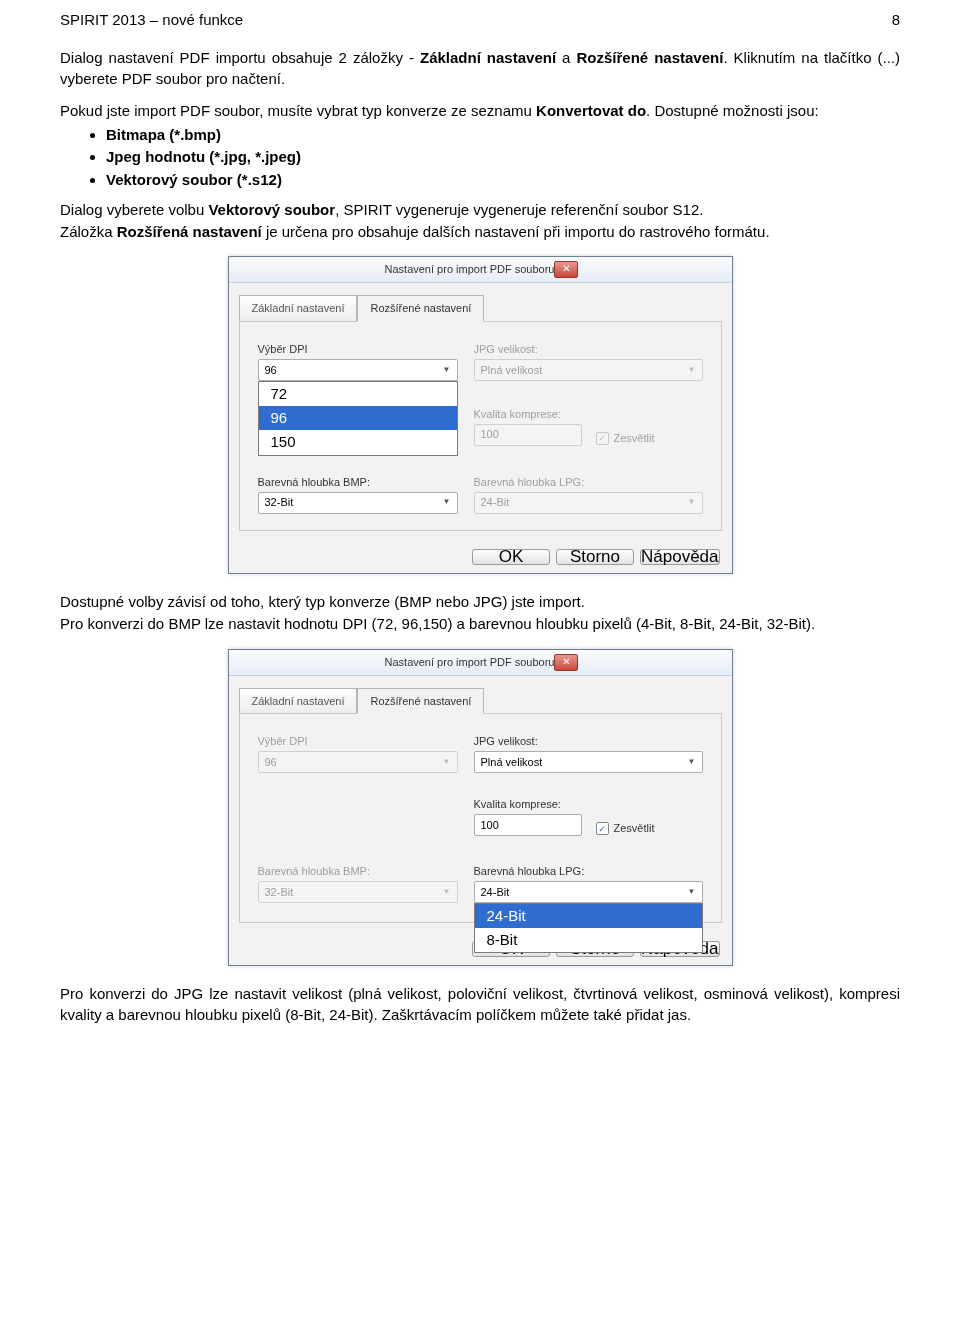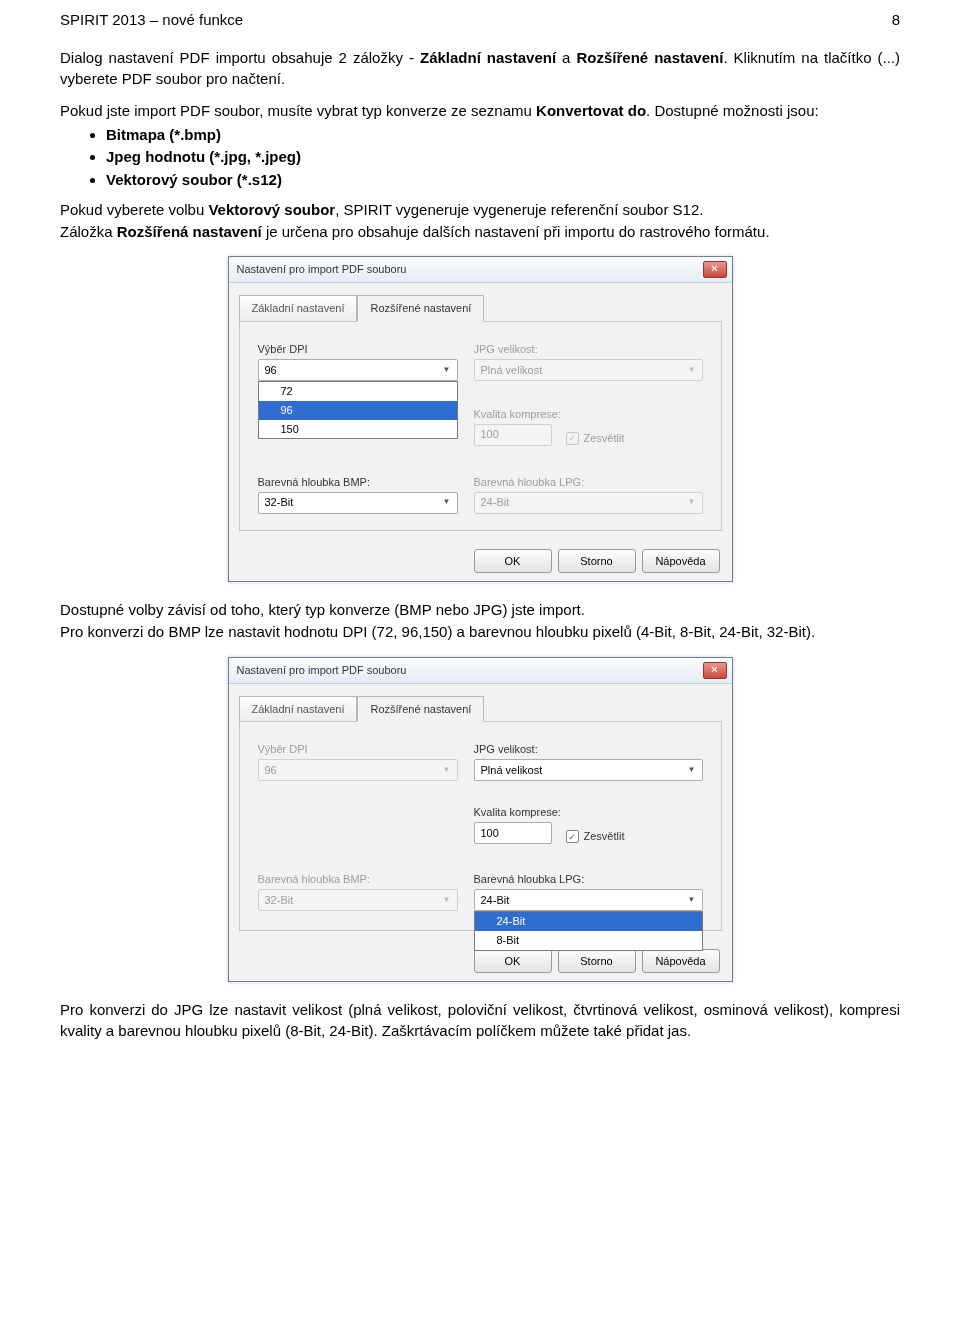--- a/index.html
+++ b/index.html
@@ -190,7 +190,7 @@
 </ul>
 
 <p class="para" style="margin-bottom:2px;">
-  <span>Pokud vyberete volbu </span><span class="bold">Vektorový soubor</span><span>, SPIRIT vygeneruje vygeneruje referenční soubor S12.</span>
+  <span>Dialog vyberete volbu </span><span class="bold">Vektorový soubor</span><span>, SPIRIT vygeneruje vygeneruje referenční soubor S12.</span>
 </p>
 <p class="para">
   <span>Záložka </span><span class="bold">Rozšířená nastavení</span><span> je určena pro obsahuje dalších nastavení při importu do rastrového formátu.</span>

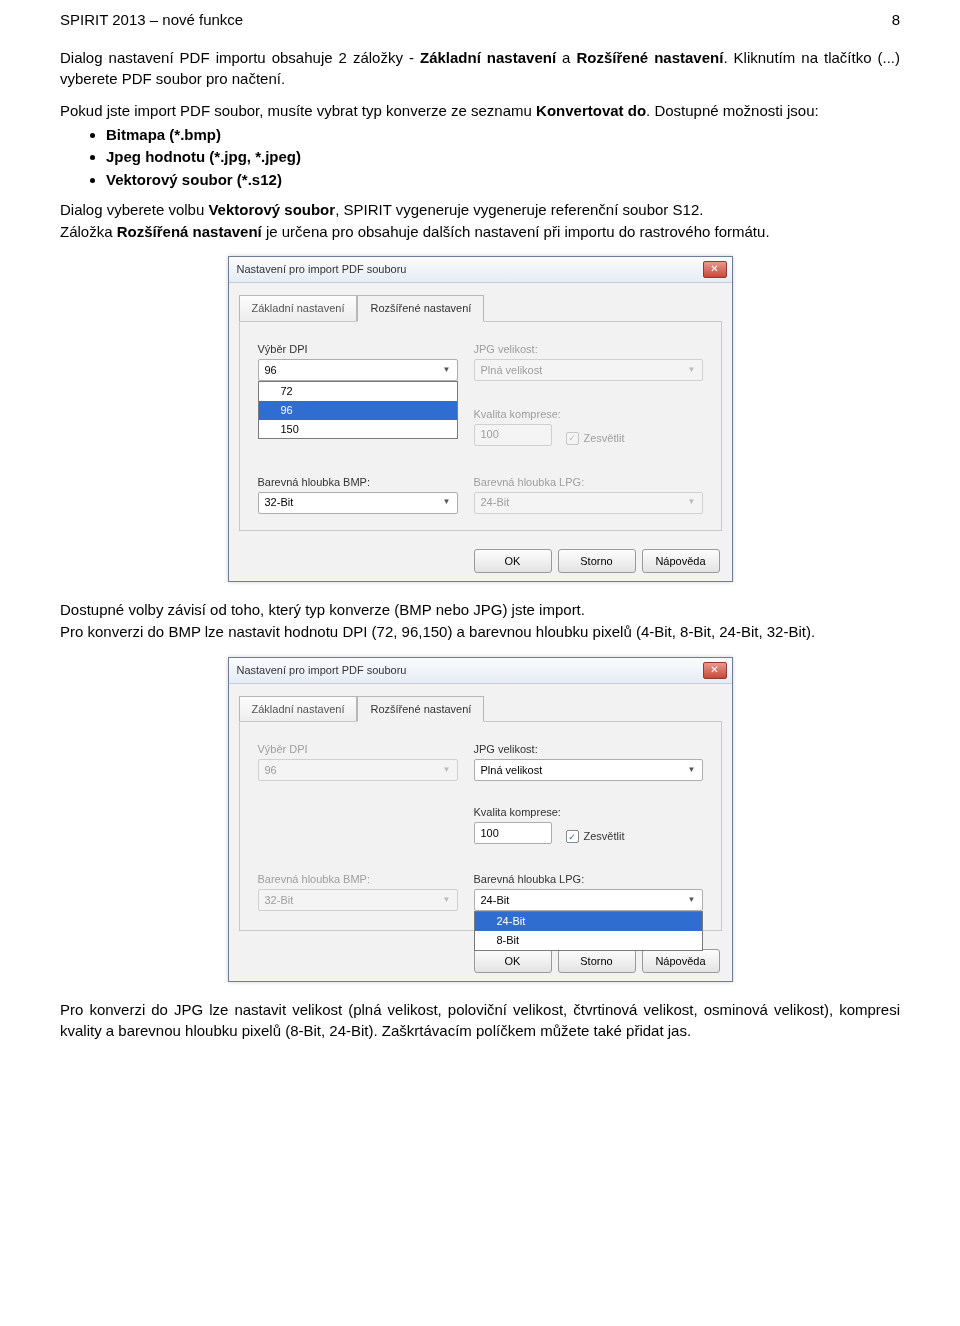--- a/index.html
+++ b/index.html
@@ -36,7 +36,7 @@
   }
   .titlebar {
     display: flex;
-    justify-content: space-between;
+    justify-content: center;
     align-items: center;
     background: linear-gradient(#fbfcfd, #e5ecf5);
     border-bottom: 1px solid #c6cedb;

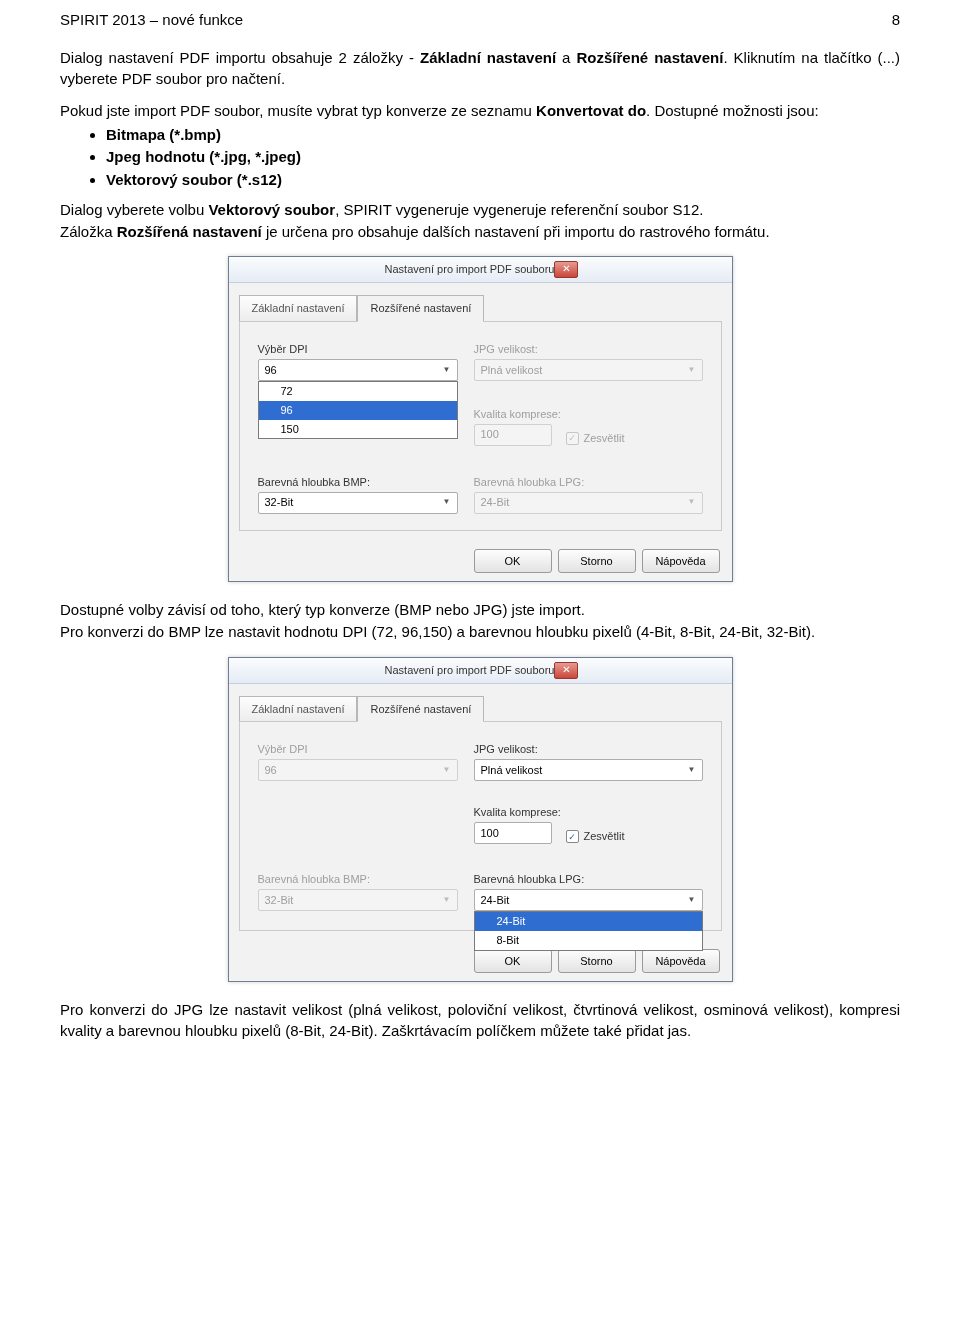--- a/index.html
+++ b/index.html
@@ -139,8 +139,8 @@
     z-index: 5;
   }
   .dropdown-list .item {
-    padding: 2px 22px;
-    font-size: 11px;
+    padding: 2px 12px;
+    font-size: 15px;
   }
   .dropdown-list .item.sel {
     background: #2f6dd0;

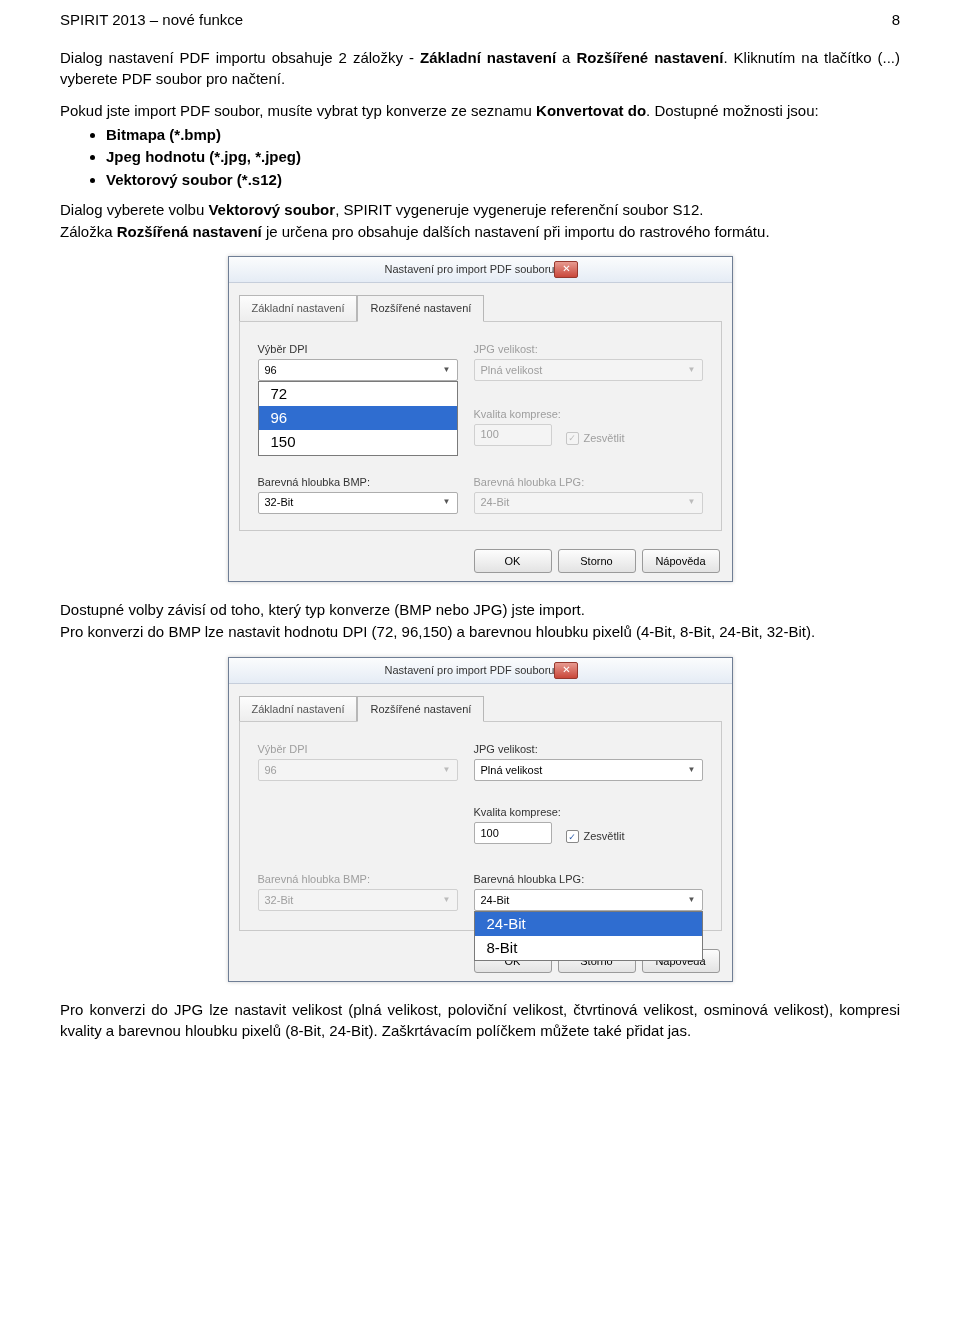--- a/index.html
+++ b/index.html
@@ -166,7 +166,7 @@
     cursor: pointer;
   }
   .kvalita-wrap { display: flex; align-items: flex-end; gap: 14px; }
-  .kvalita-wrap .txt { width: 78px; }
+  .kvalita-wrap .txt { width: 108px; }
 </style>
 </head>
 <body>

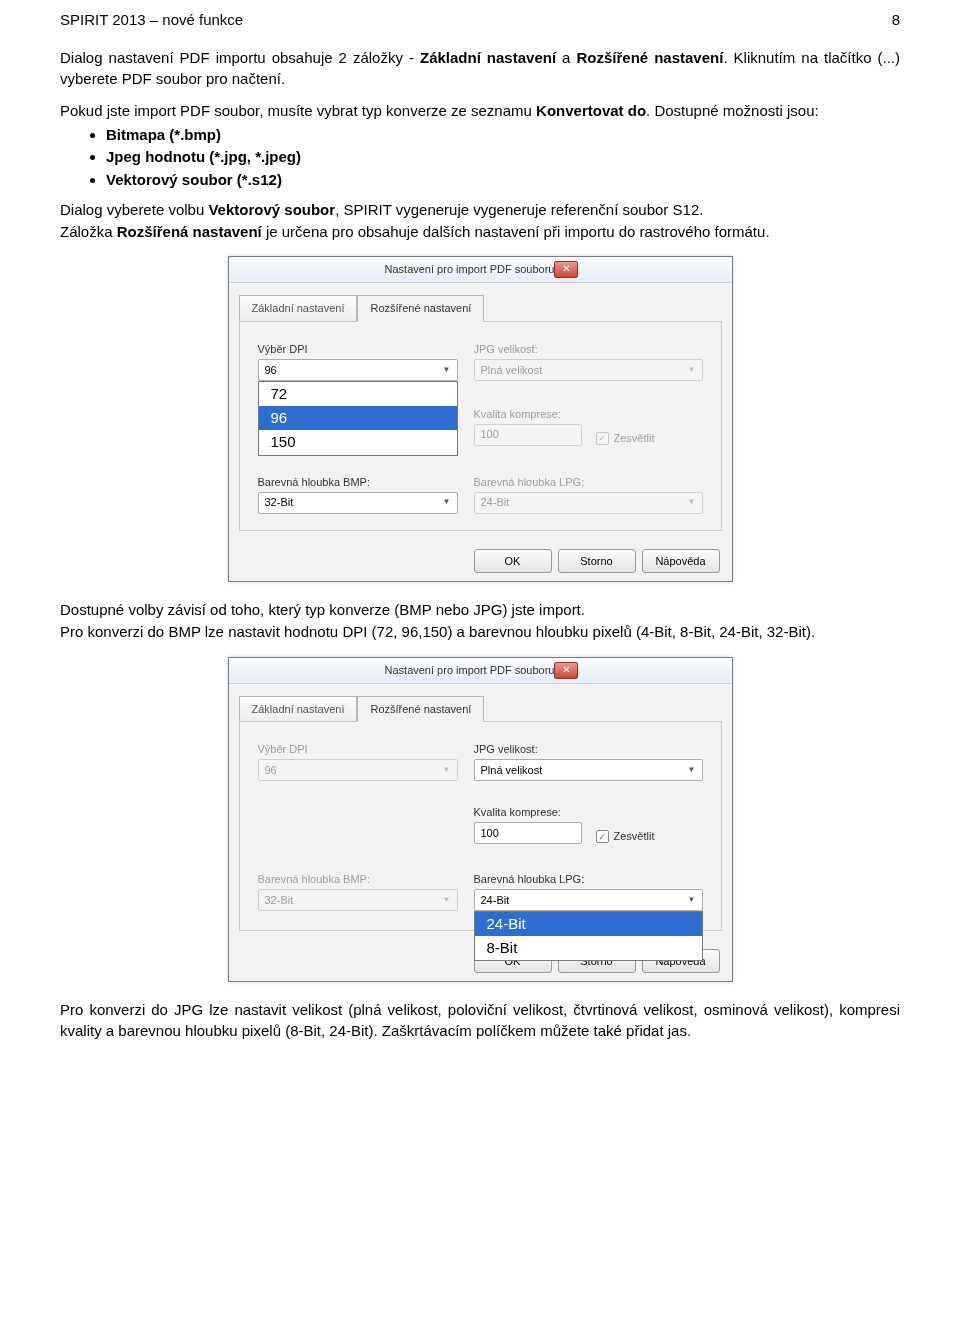--- a/index.html
+++ b/index.html
@@ -155,11 +155,11 @@
   }
   .dlg-btn {
     min-width: 78px;
-    height: 24px;
+    height: 16px;
     background: linear-gradient(#fdfdfd, #e3e3e3);
     border: 1px solid #9a9a9a;
     border-radius: 3px;
-    font-size: 11px;
+    font-size: 17px;
     display: flex;
     align-items: center;
     justify-content: center;

